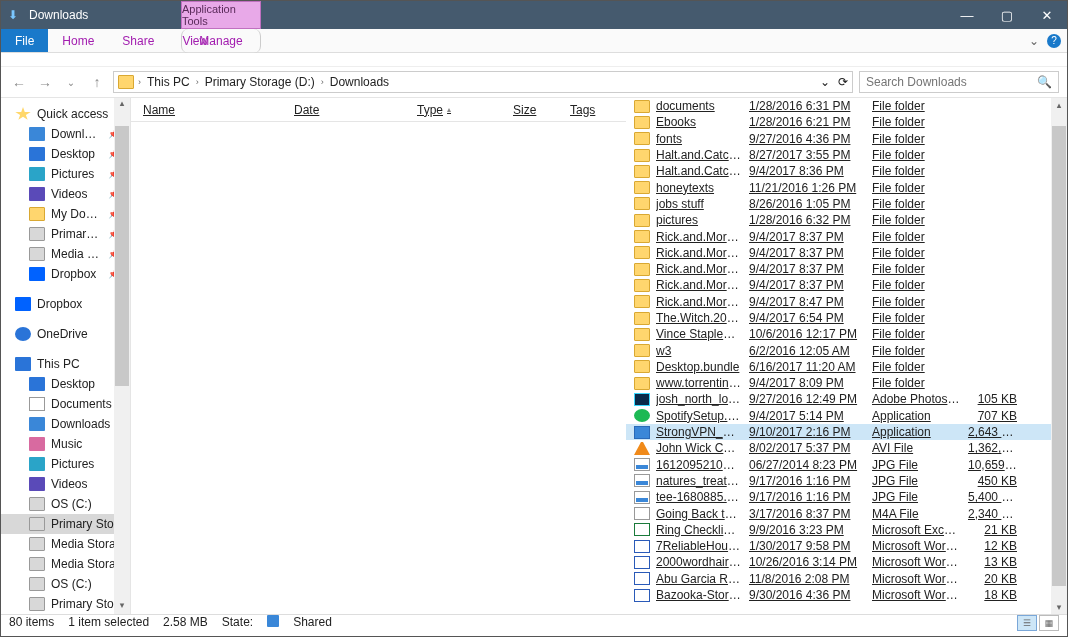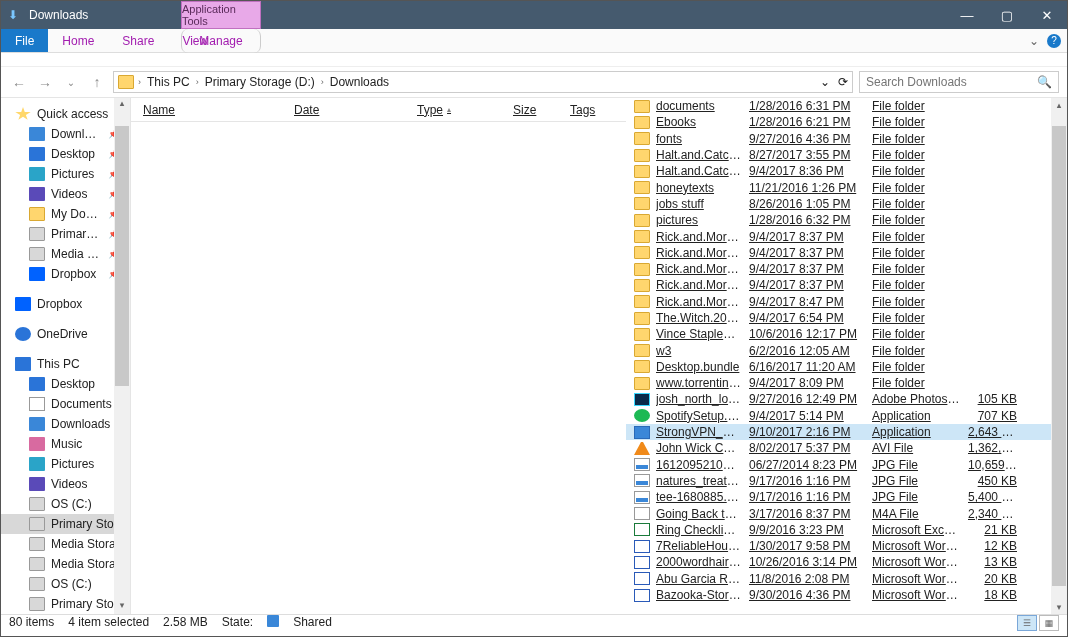--- a/index.html
+++ b/index.html
@@ -497,7 +497,7 @@
 
 <div class="status">
   <span>80 items</span>
-  <span>4 item selected</span>
+  <span>1 item selected</span>
   <span>2.58 MB</span>
   <span>State:</span>
   <div class="state-ico"></div>

